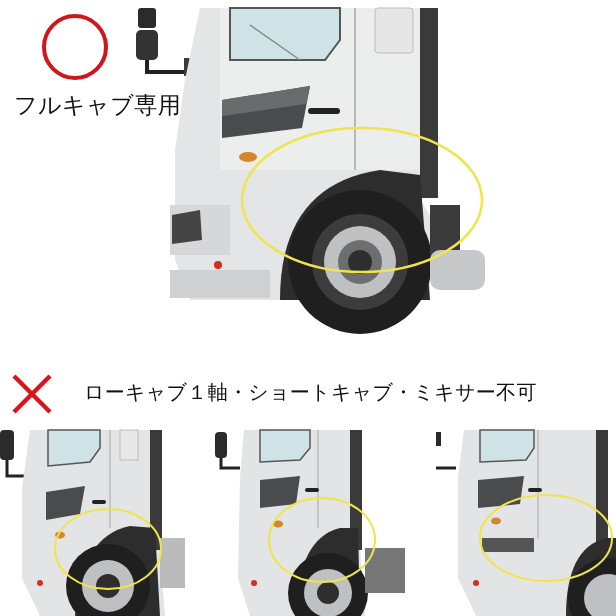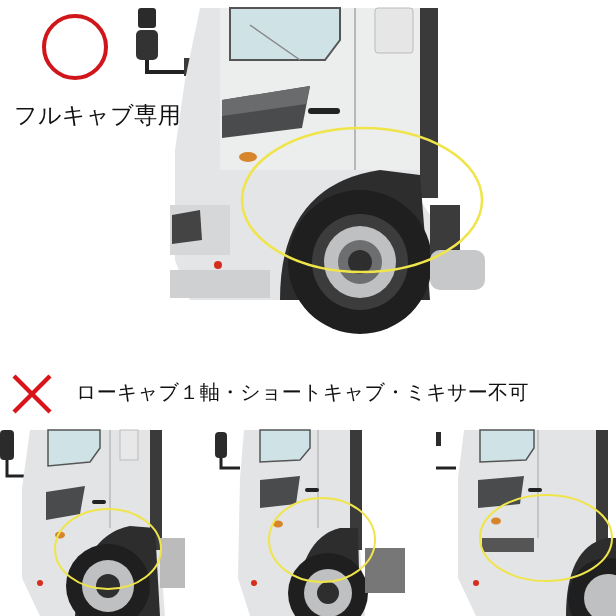--- a/index.html
+++ b/index.html
@@ -8,7 +8,7 @@
   .abs { position: absolute; }
   .ok-mark { left: 42px; top: 14px; width: 66px; height: 66px; box-sizing: border-box;
              border: 4px solid #d0161b; border-radius: 50%; }
-  .ok-label { left: 14px; top: 100px; font-size: 23px; color: #111; letter-spacing: 0.5px; white-space: nowrap; }
+  .ok-label { left: 14px; top: 90px; font-size: 23px; color: #111; letter-spacing: 0.5px; white-space: nowrap; }
   .ng-label { left: 76px; top: 379px; font-size: 20px; color: #111; white-space: nowrap; letter-spacing: 0.3px; }
   svg { display: block; }
 </style>

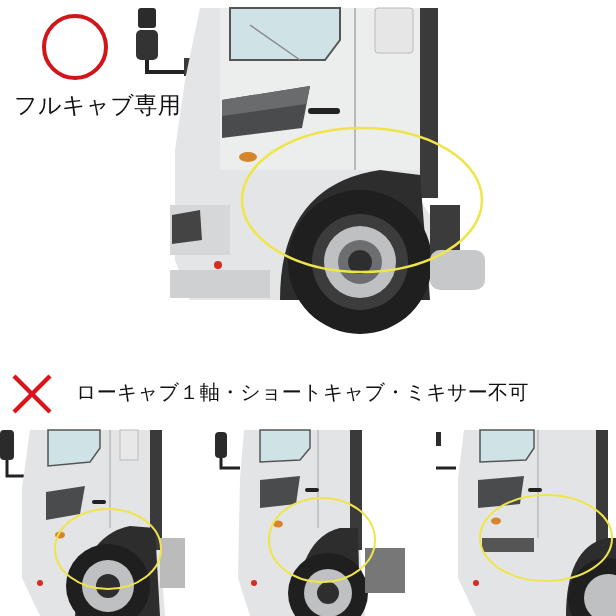--- a/index.html
+++ b/index.html
@@ -9,7 +9,7 @@
   .ok-mark { left: 42px; top: 14px; width: 66px; height: 66px; box-sizing: border-box;
              border: 4px solid #d0161b; border-radius: 50%; }
   .ok-label { left: 14px; top: 90px; font-size: 23px; color: #111; letter-spacing: 0.5px; white-space: nowrap; }
-  .ng-label { left: 76px; top: 379px; font-size: 20px; color: #111; white-space: nowrap; letter-spacing: 0.3px; }
+  .ng-label { left: 84px; top: 379px; font-size: 20px; color: #111; white-space: nowrap; letter-spacing: 0.3px; }
   svg { display: block; }
 </style>
 </head>

